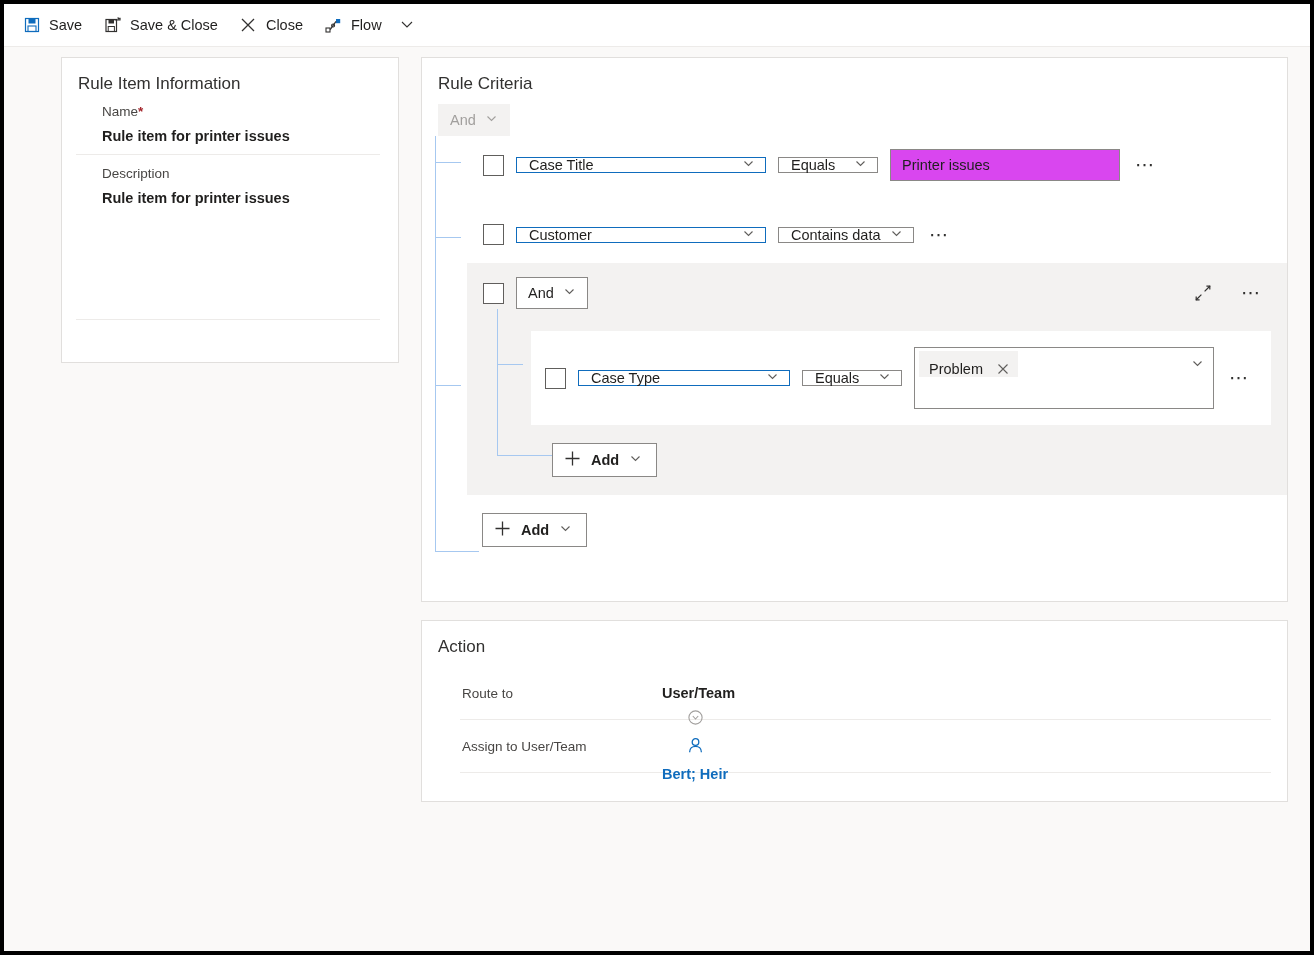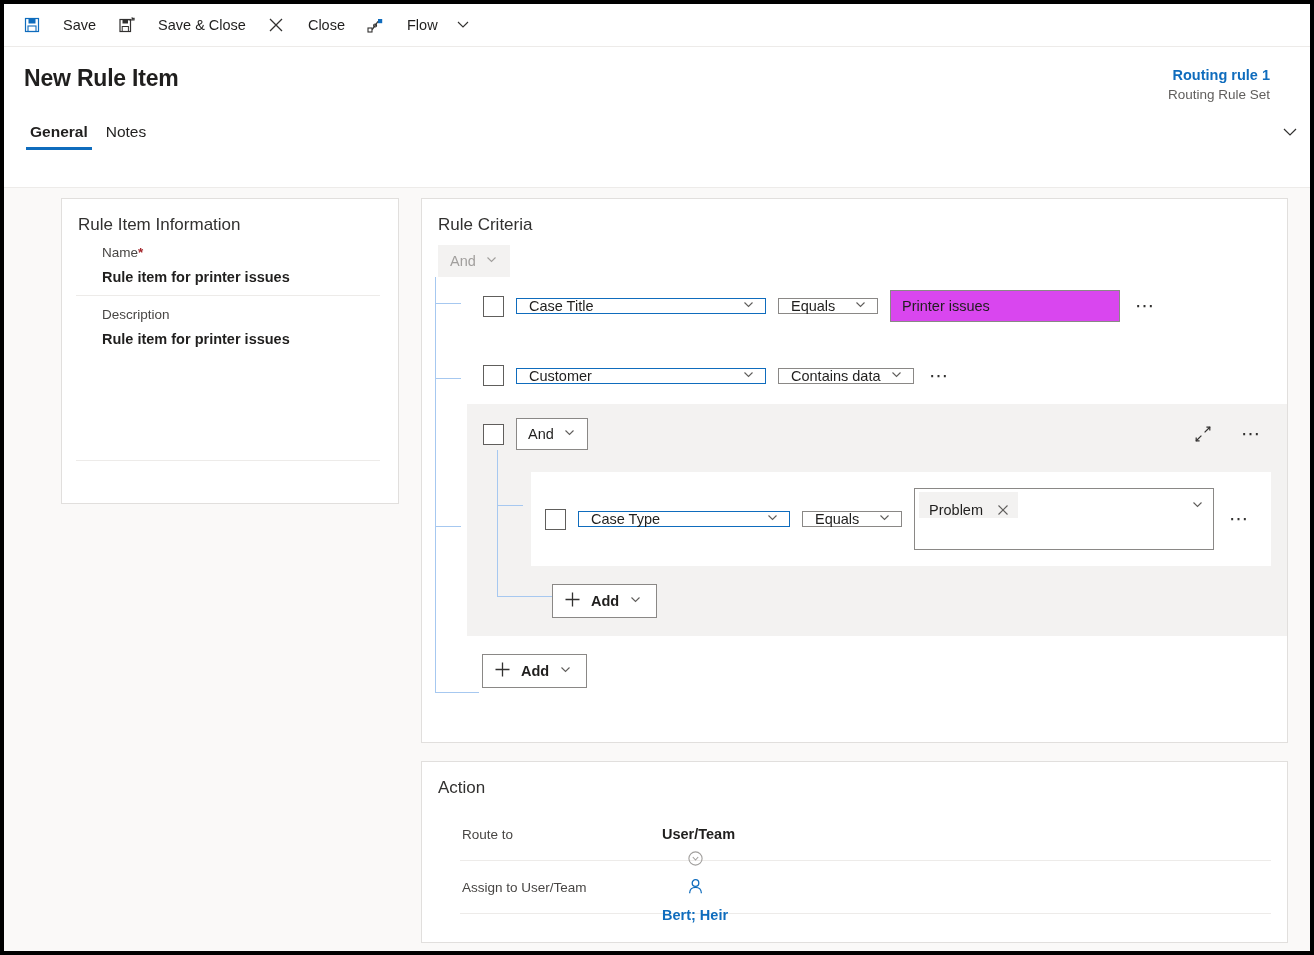--- a/index.html
+++ b/index.html
@@ -27,7 +27,7 @@
     padding-left:8px;
   }
   .cmd {
-    display:flex; align-items:center; gap:23px;
+    display:flex; align-items:center; gap:9px;
     height:30px; padding:0 11px; cursor:pointer;
     font-size:14.5px; color:#201f1e;
     white-space:nowrap;

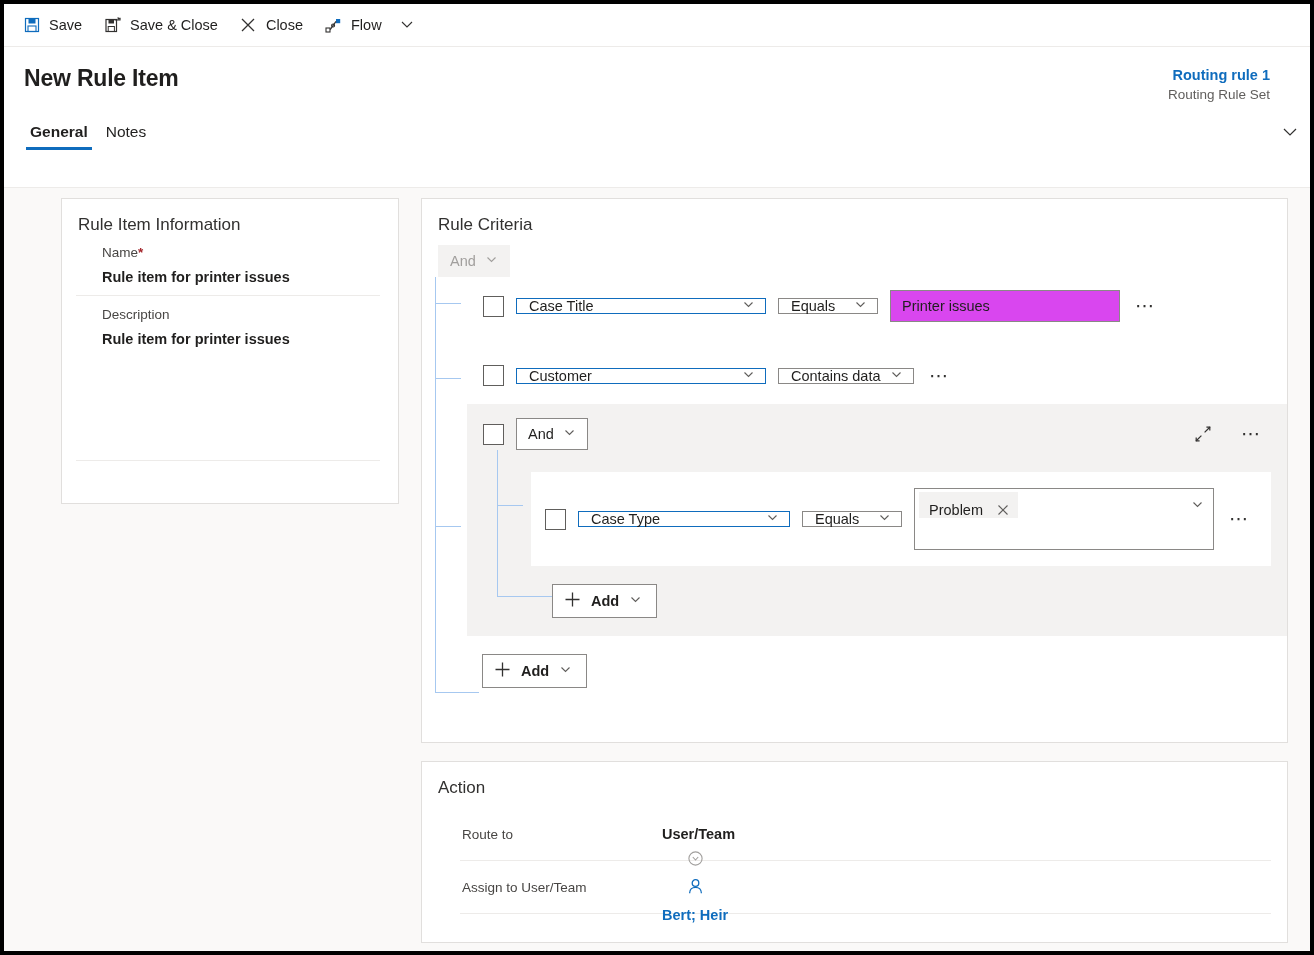--- a/index.html
+++ b/index.html
@@ -236,27 +236,6 @@
     </div>
   </div>
 
-  <div class="header">
-    <div class="page-title">New Rule Item</div>
-
-    <div class="header-right">
-      <div class="hdr-link">Routing rule 1</div>
-      <div class="hdr-sub">Routing Rule Set</div>
-    </div>
-
-    <div class="hdr-caret">
-      <span>
-        <svg width="20" height="20" viewBox="0 0 20 20">
-          <path d="M4 7 L10 13 L16 7" fill="none" stroke="#323130" stroke-width="1.2"></path>
-        </svg>
-      </span>
-    </div>
-
-    <div class="tabs">
-      <div class="tab active">General</div>
-      <div class="tab">Notes</div>
-    </div>
-  </div>
 
   <div class="body">
 

